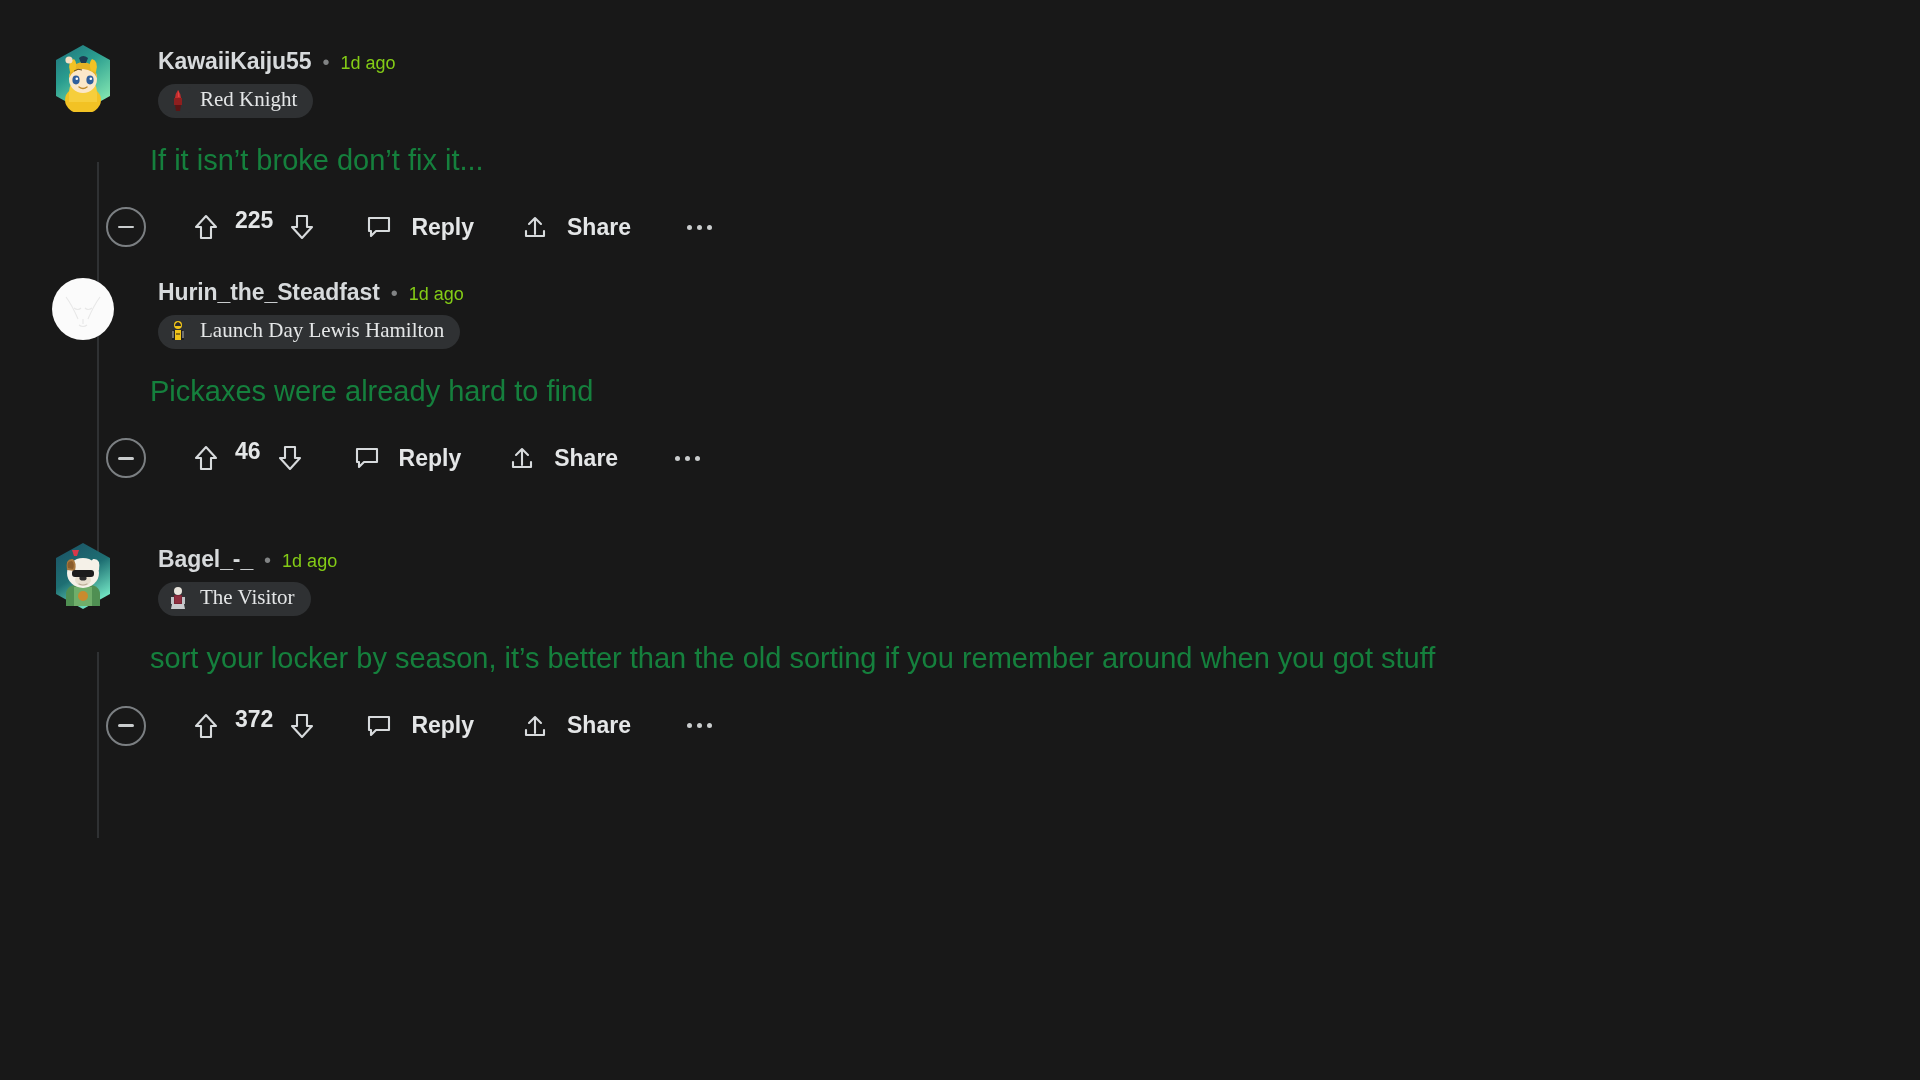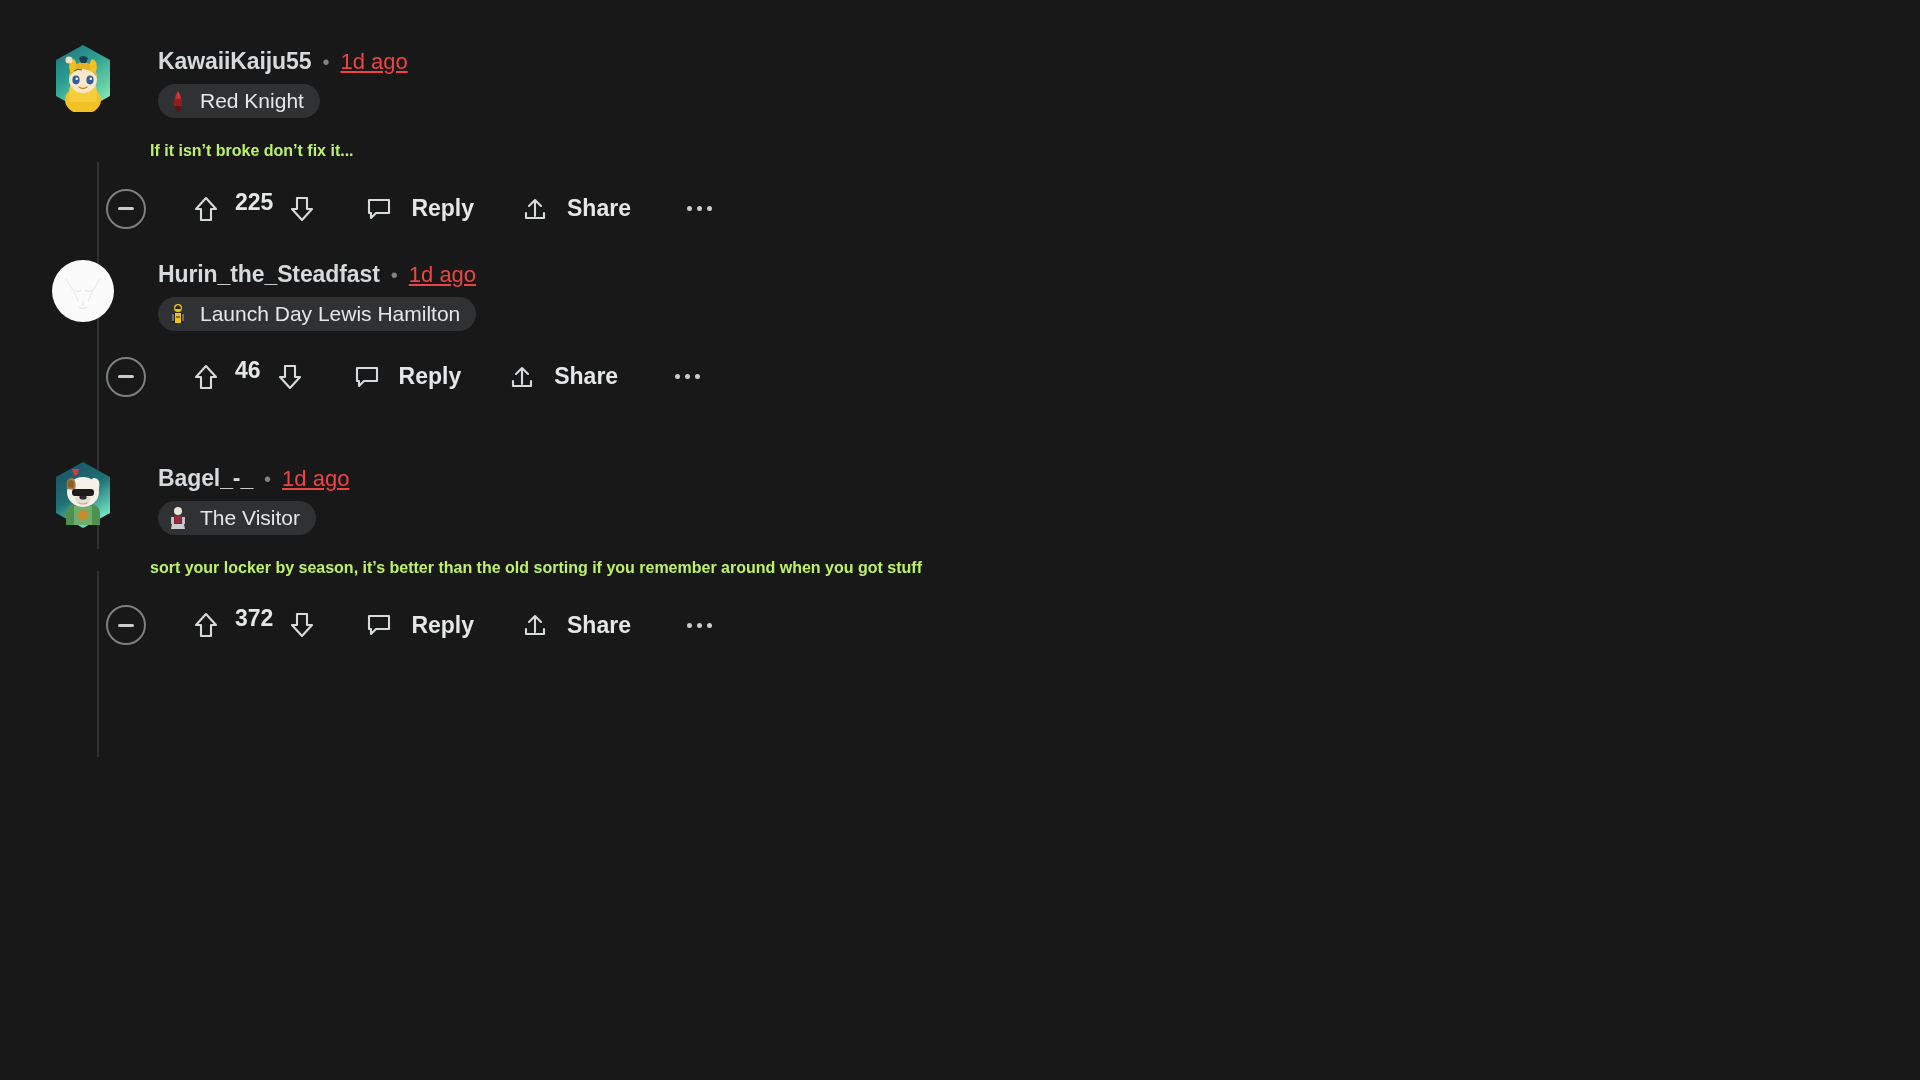--- a/index.html
+++ b/index.html
@@ -79,9 +79,8 @@
   }
 
   .timestamp {
-    font-size: 22px;
-    color: #ef4444;
-    text-decoration: underline;
+    font-size: 18px;
+    color: #84cc16;
   }
 
   

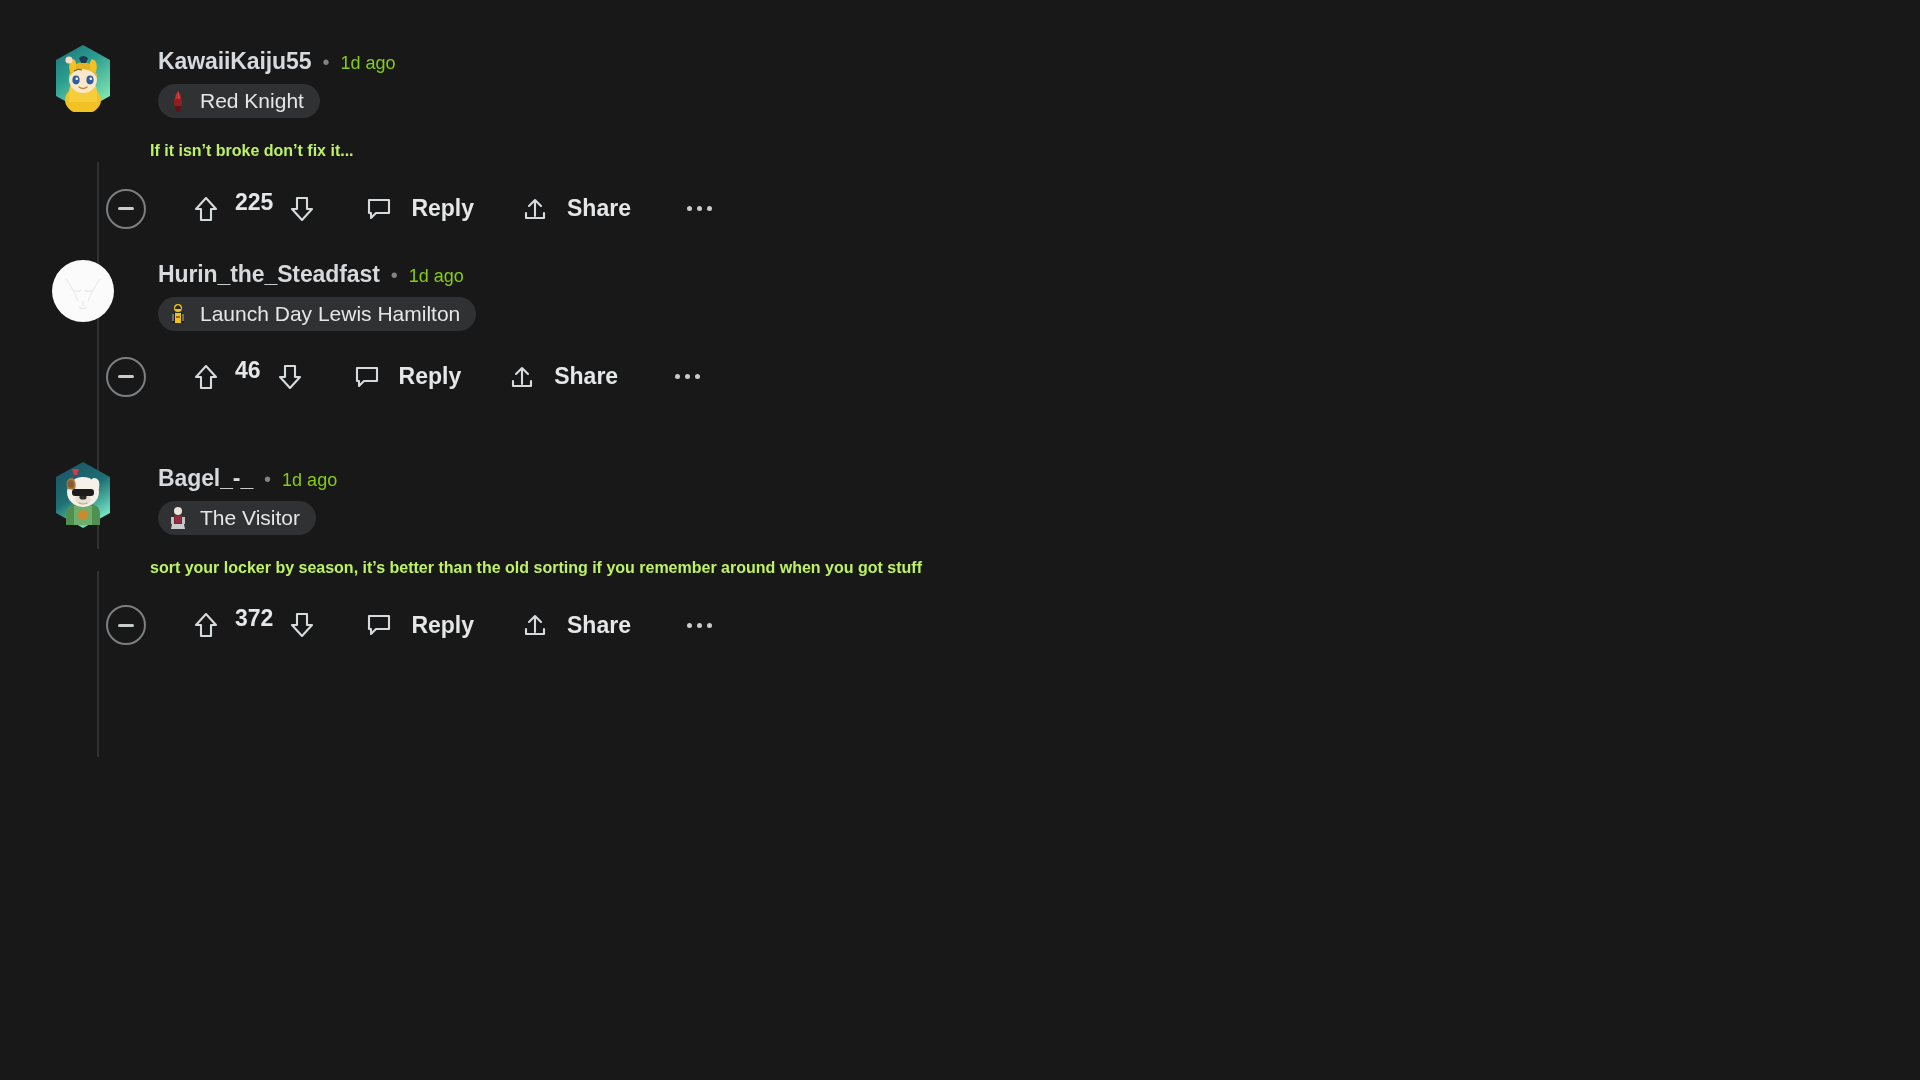--- a/index.html
+++ b/index.html
@@ -86,13 +86,13 @@
   
   .flair {
     display: inline-flex;
-    align-items: center;
     gap: 9px;
     background: #2f3133;
     border-radius: 17px;
     padding: 3px 16px 3px 7px;
     margin-top: 9px;
     height: 34px;
+    font-family: Liberation Serif, serif;
   }
 
   .flair-icon {

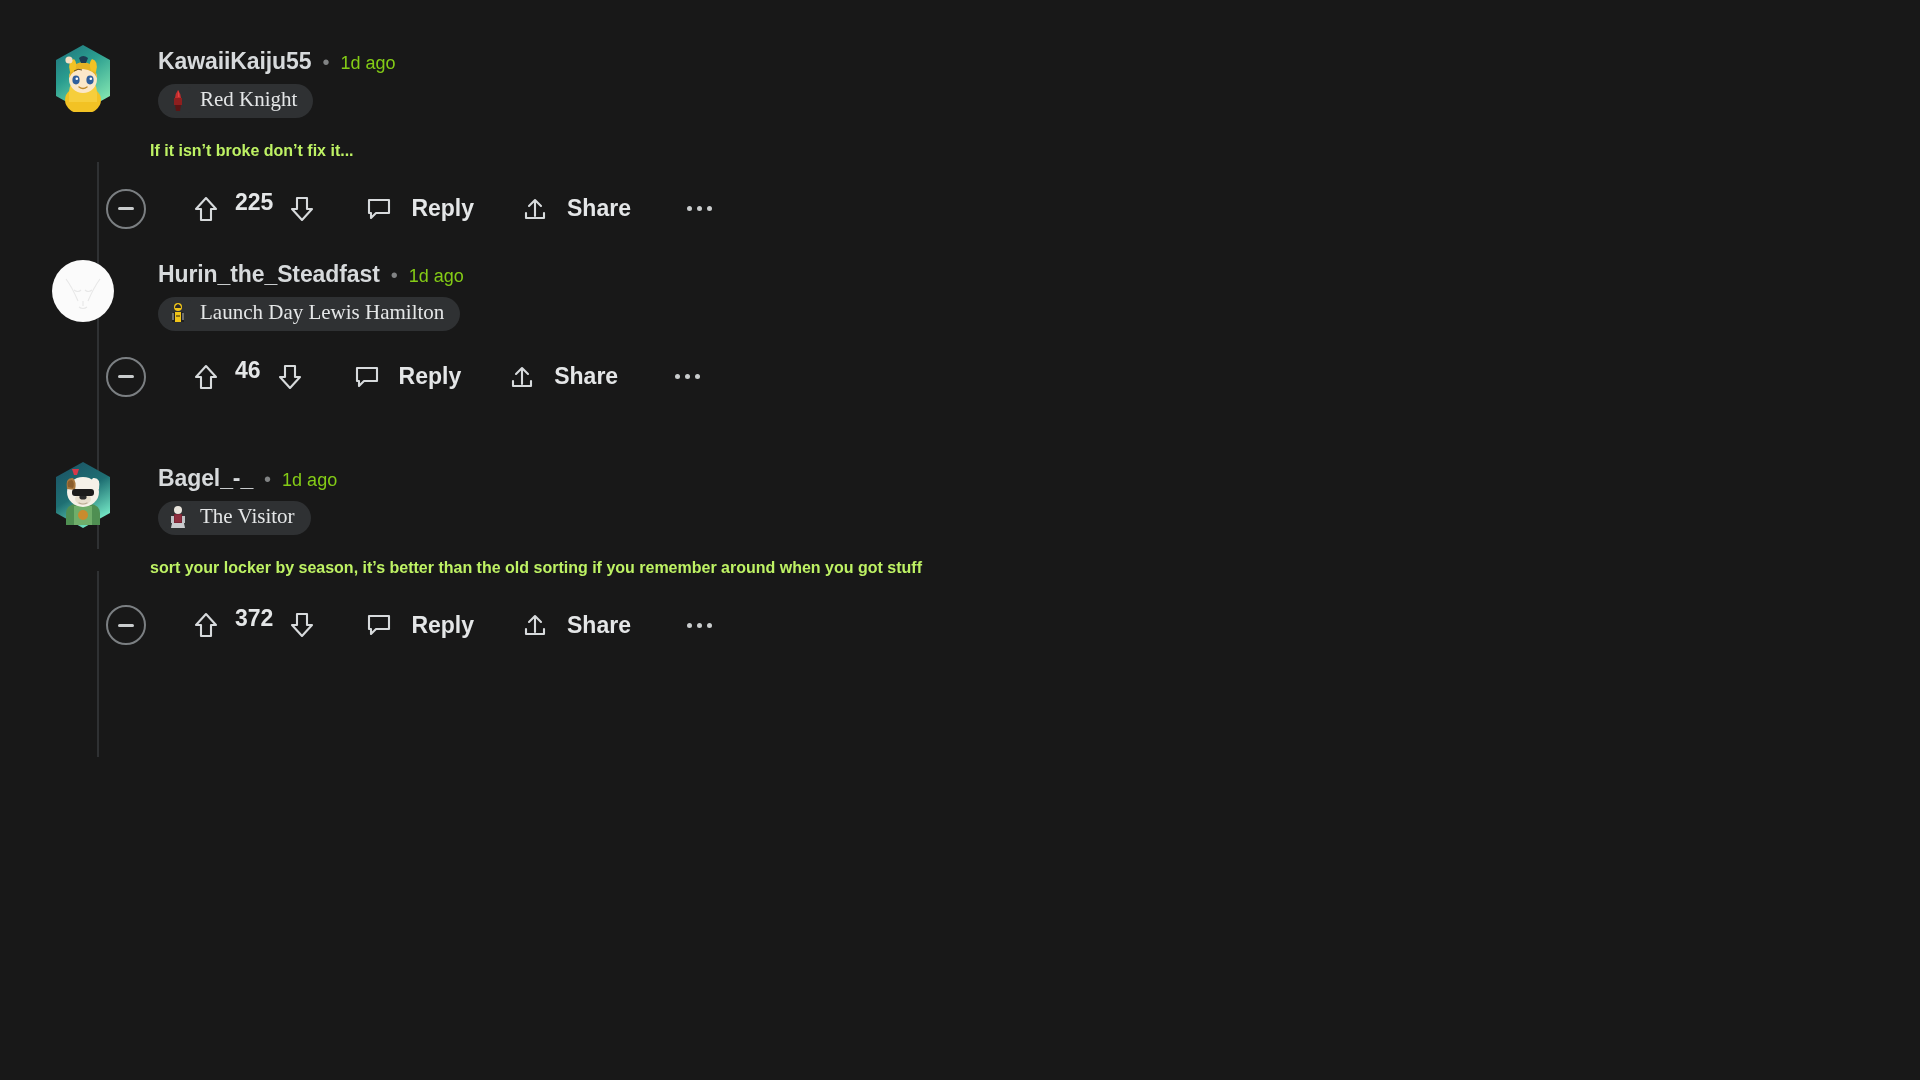--- a/index.html
+++ b/index.html
@@ -117,11 +117,10 @@
   }
 
   .c-body p {
-    font-size: 16px;
+    font-size: 29px;
     line-height: 1.42;
-    color: #bef264;
+    color: #15803d;
     margin-bottom: 26px;
-    font-weight: bold;
   }
 
   .c-body p:last-child { margin-bottom: 0; }

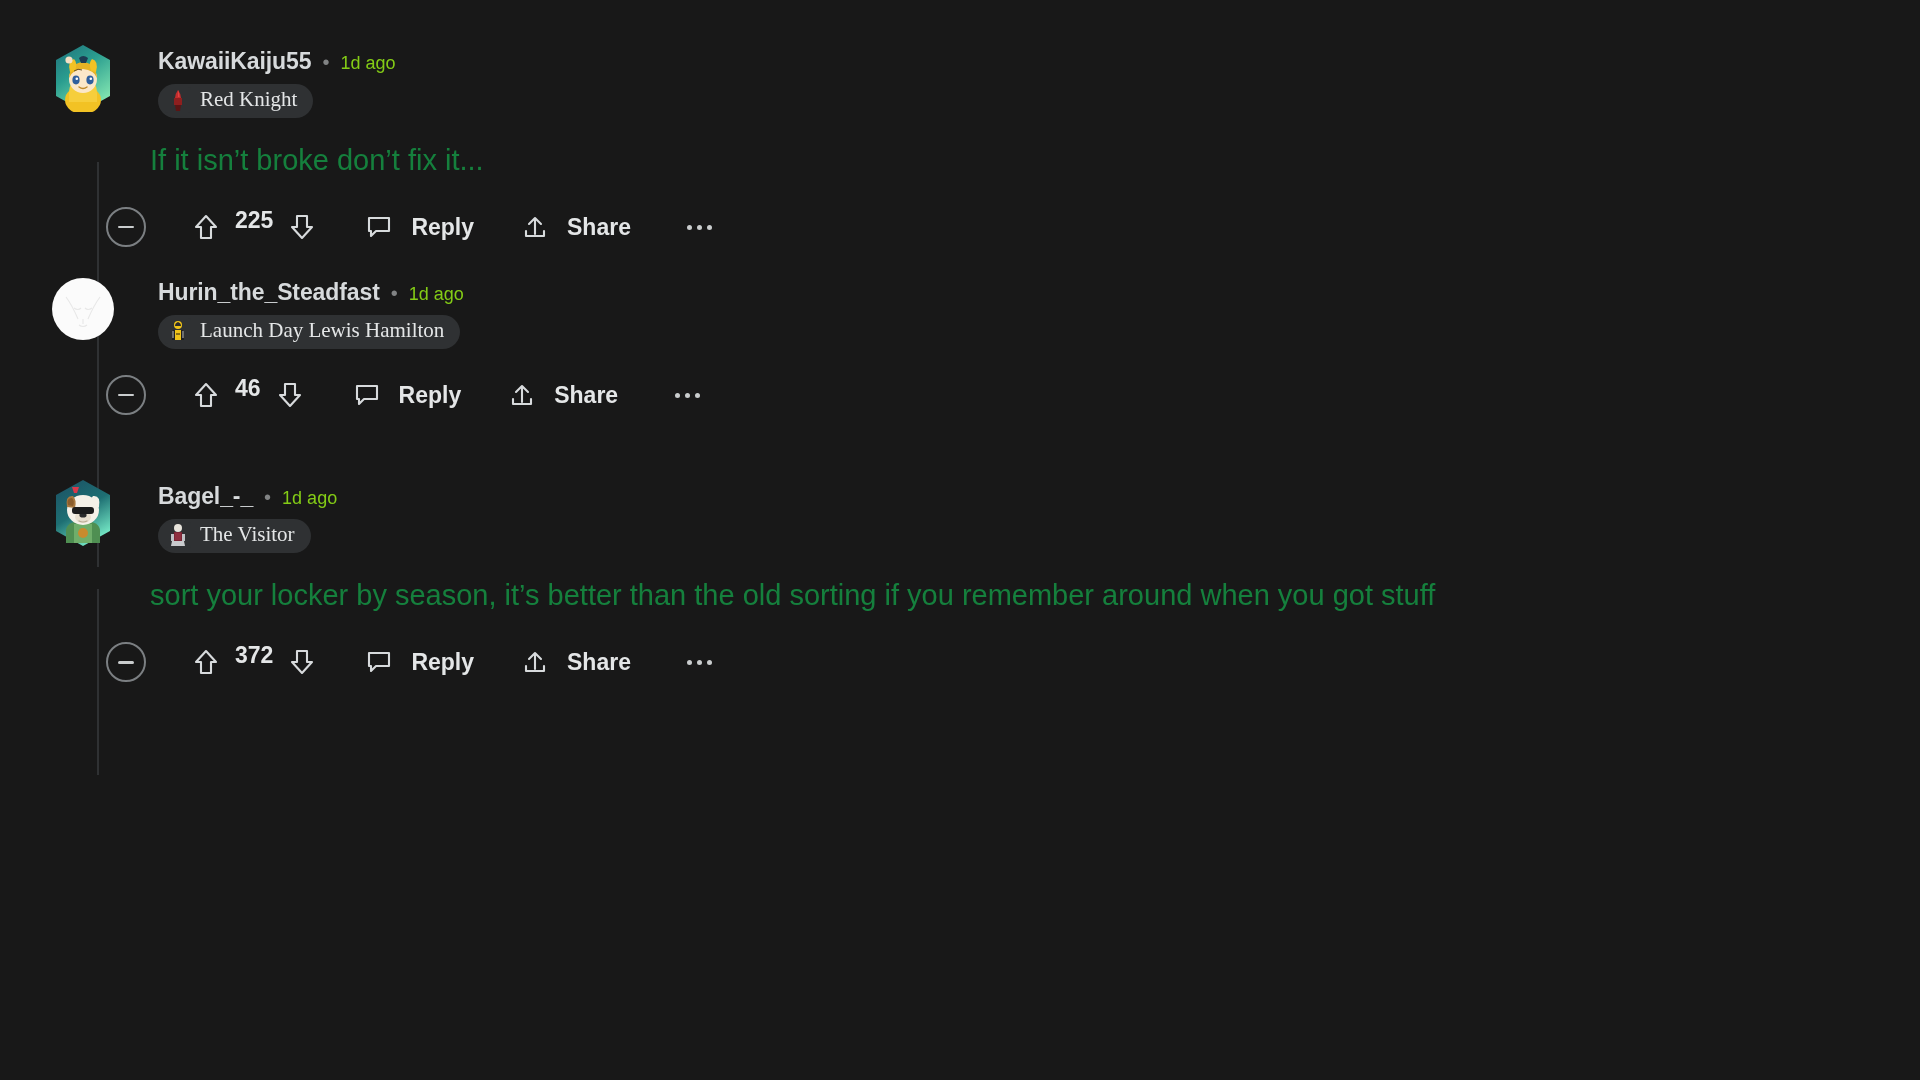--- a/index.html
+++ b/index.html
@@ -356,6 +356,9 @@
       </div>
     </div>
 
+    <div class="c-body">
+      <p>Pickaxes were already hard to find</p>
+    </div>
 
     <div class="actions">
       <div class="collapse-btn">

